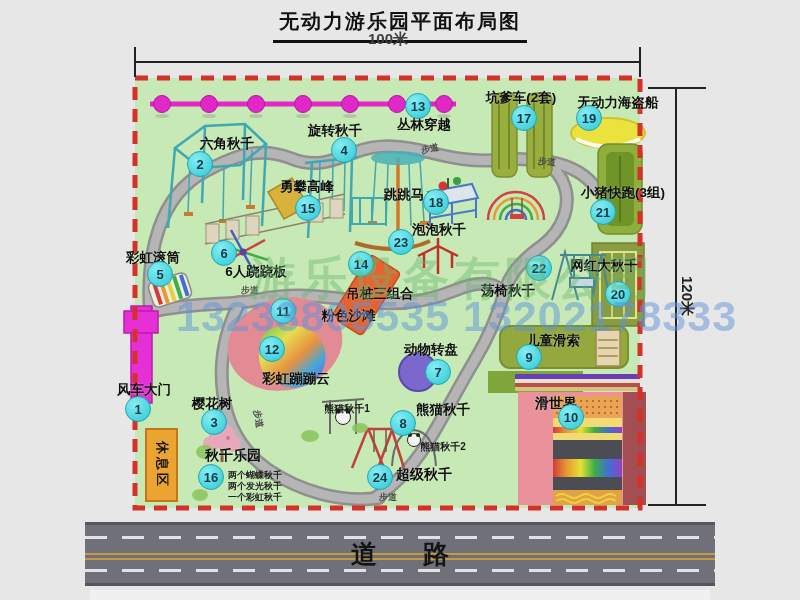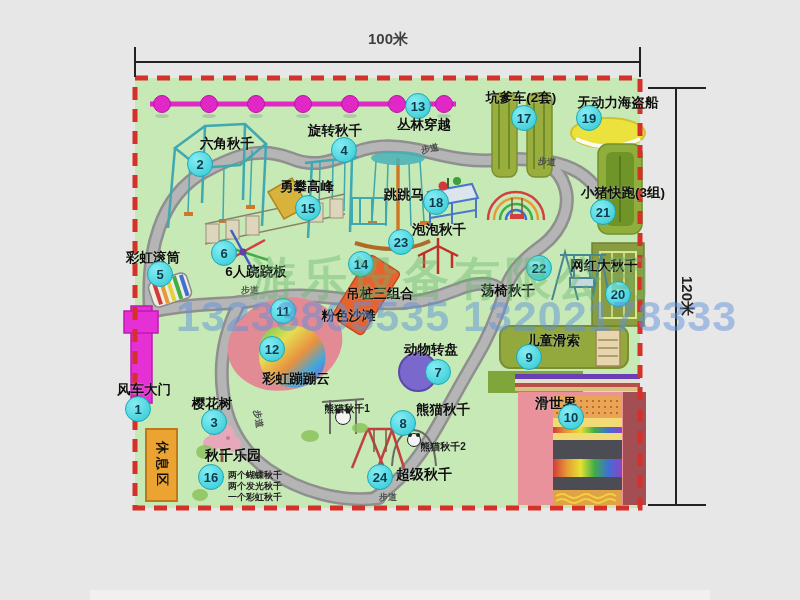--- a/index.html
+++ b/index.html
@@ -361,6 +361,7 @@
     </g>
   </svg>
 
+  <div class="title">无动力游乐园平面布局图</div>
   <div class="dim-w">100米</div>
   <div class="dim-h">120米</div>
 

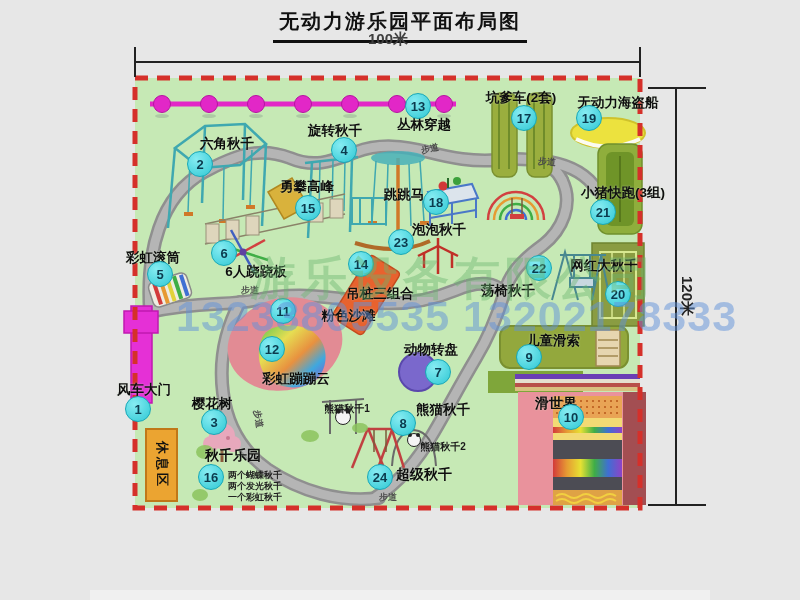--- a/index.html
+++ b/index.html
@@ -433,6 +433,13 @@
   <div class="wm-company">游乐设备有限公司</div>
   <div class="wm-phone">13233805535 13202178333</div>
 
+  <div class="road">
+    <div class="dash" style="top:11px;"></div>
+    <div class="dash" style="bottom:11px;"></div>
+    <div class="yellow" style="top:28px;"></div>
+    <div class="yellow" style="top:33px;"></div>
+    <div class="road-label">道路</div>
+  </div>
   <div class="understrip"></div>
 
 </div>

